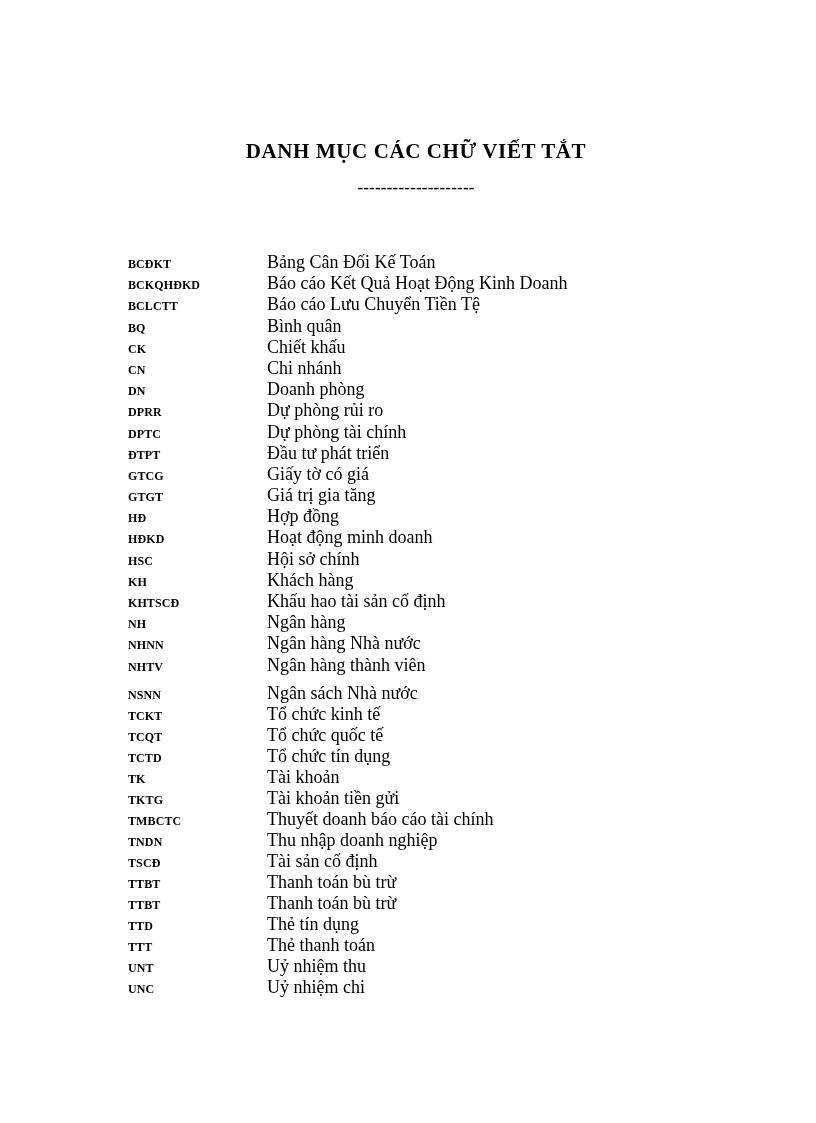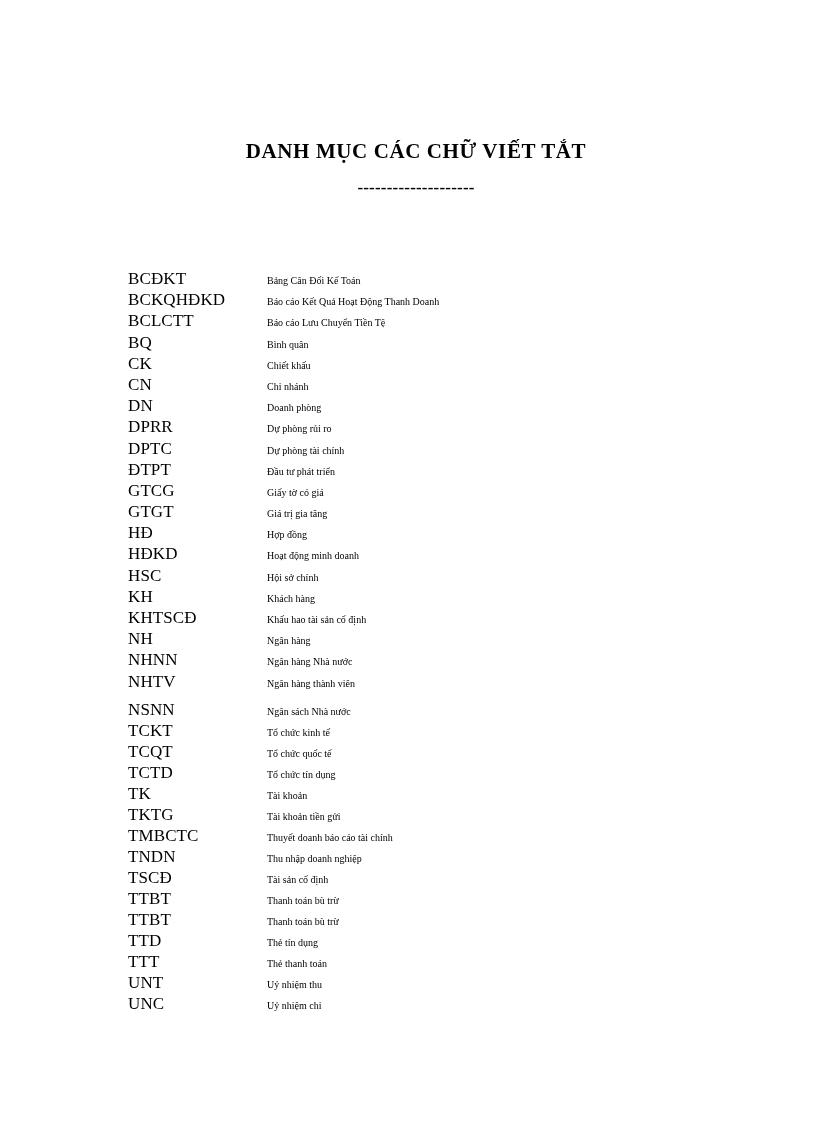--- a/index.html
+++ b/index.html
@@ -77,10 +77,9 @@
   .abbr-key {
     width: 139px;
     flex: 0 0 139px;
-    font-weight: normal;
-    font-size: 17px;
+    font-weight: bold;
+    font-size: 12px;
     letter-spacing: 0.1px;
-    margin-top: 16px;
   }
   .abbr-val {
     flex: 1 1 auto;

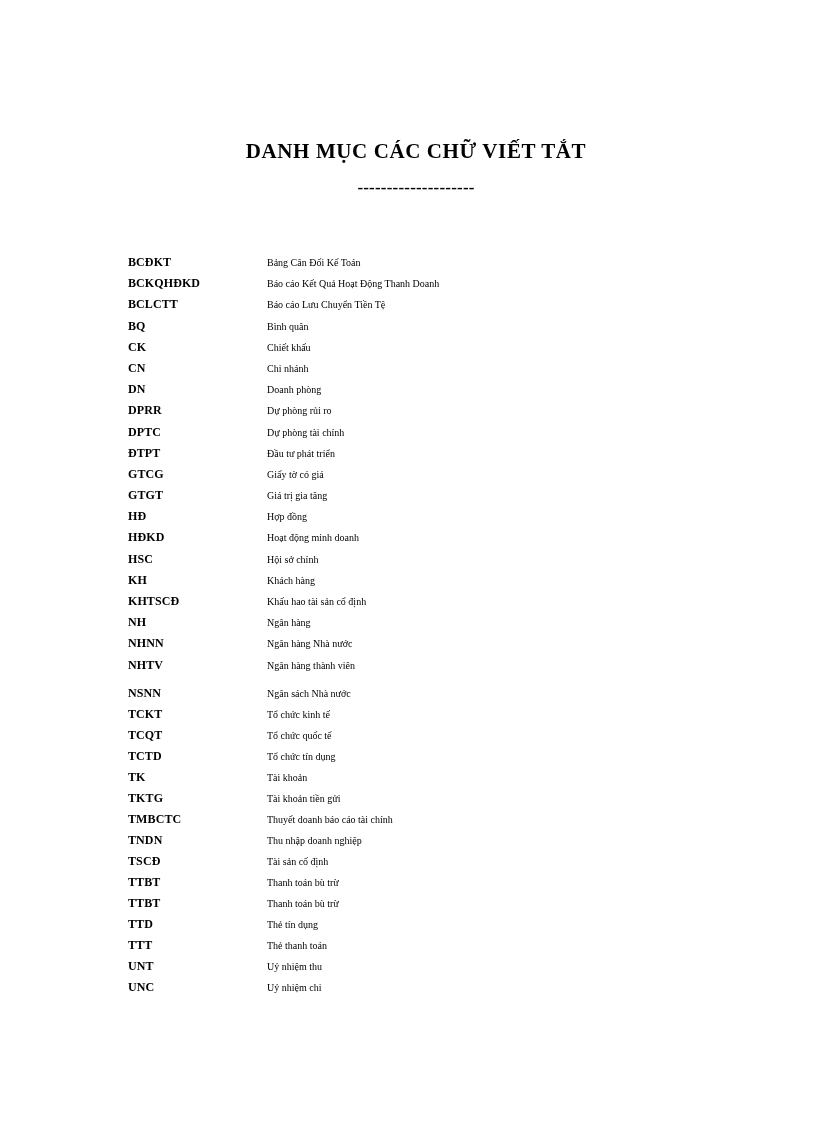--- a/index.html
+++ b/index.html
@@ -84,7 +84,7 @@
   .abbr-val {
     flex: 1 1 auto;
     font-weight: normal;
-    font-size: 10px;
+    font-size: 18px;
   }
 </style>
 </head>

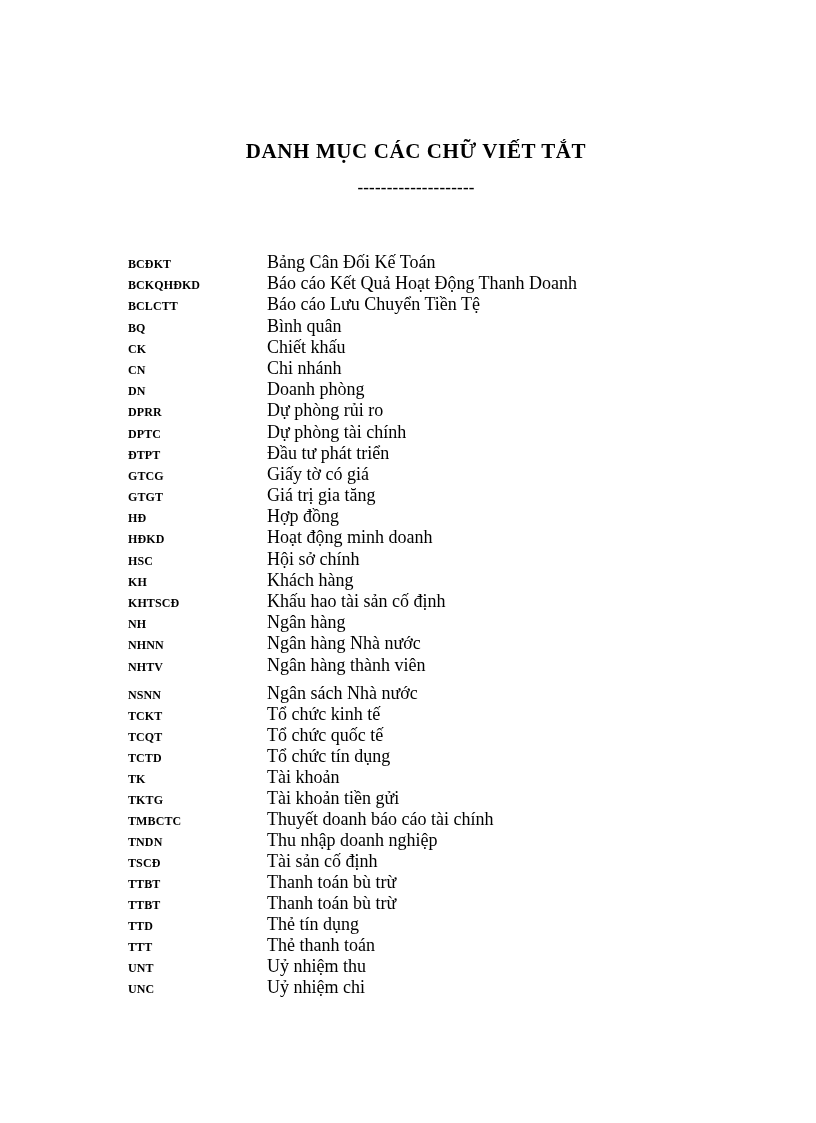--- a/index.html
+++ b/index.html
@@ -104,7 +104,7 @@
       </div>
       <div class="abbr-row">
         <span class="abbr-key">BCKQHĐKD</span>
-        <span class="abbr-val">Báo cáo Kết Quả Hoạt Động Thanh Doanh</span>
+        <span class="abbr-val">Báo cáo Kết Quả Hoạt Động Kinh Doanh</span>
       </div>
       <div class="abbr-row">
         <span class="abbr-key">BCLCTT</span>

